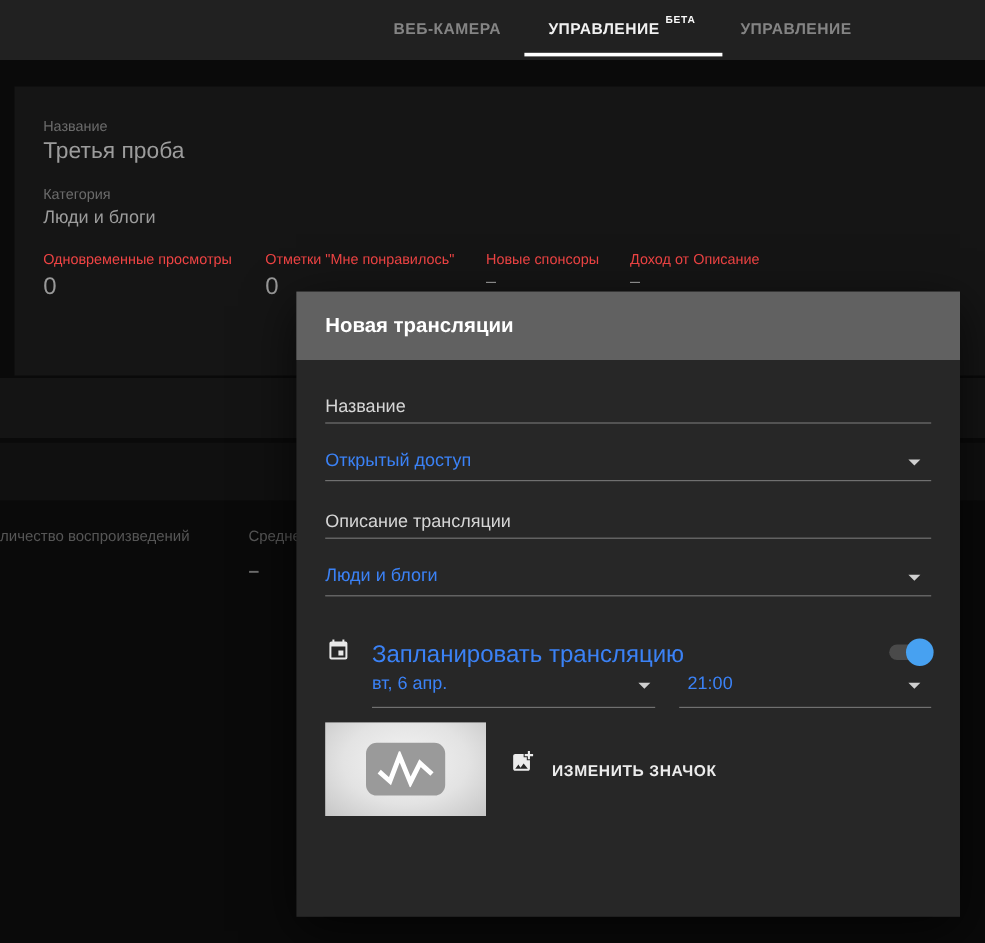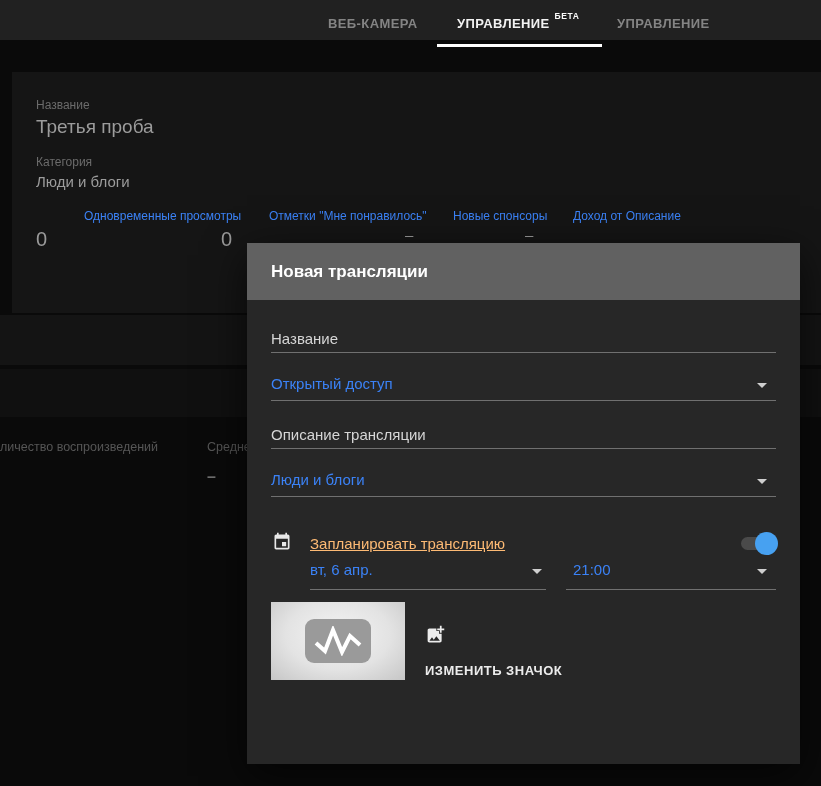--- a/index.html
+++ b/index.html
@@ -12,7 +12,7 @@
   .abs { position:absolute; }
 
   
-  #topnav { left:0; top:0; width:821px; height:40px; background:#212121; }
+  #topnav { left:0; top:0; width:821px; height:50px; background:#212121; }
   .nav-tab {
     position:absolute; top:0; height:47px; display:flex; align-items:center;
     font-size:13px; font-weight:700; letter-spacing:.4px; color:#848484; cursor:pointer;

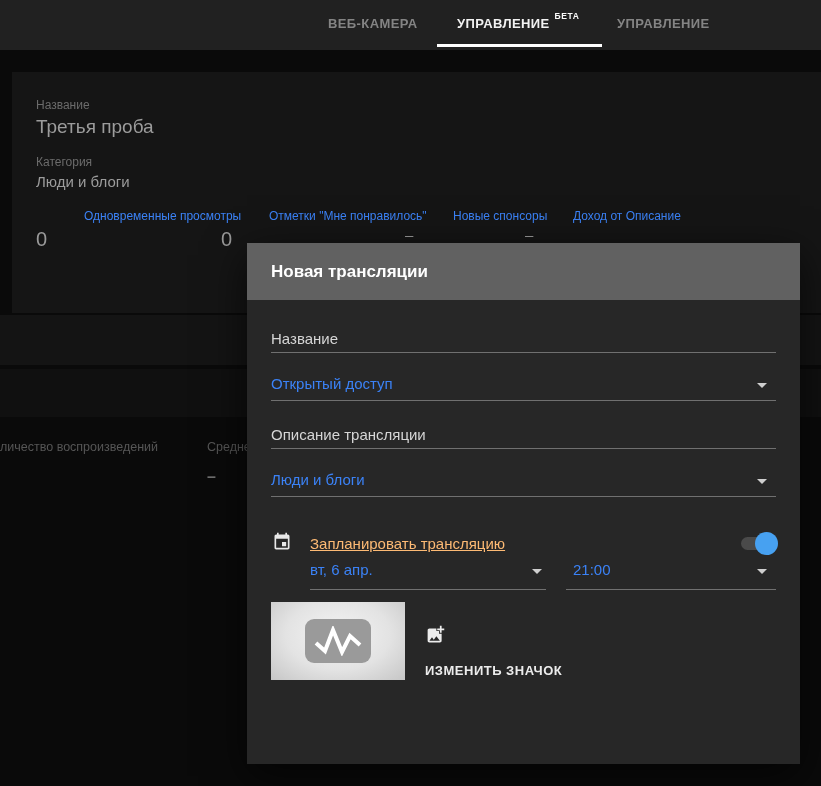--- a/index.html
+++ b/index.html
@@ -29,7 +29,7 @@
   .dim-label { position:absolute; font-size:12px; color:#6b6b6b; }
   .dim-value-lg { position:absolute; font-size:19px; color:#9c9c9c; }
   .dim-value-md { position:absolute; font-size:15px; color:#9c9c9c; }
-  .stat-label { position:absolute; font-size:12px; color:#3b82f6;margin-left:48px; }
+  .stat-label { position:absolute; font-size:12px; color:#ef4444; }
   .stat-value { position:absolute; font-size:20px; color:#999999; }
   #band1 { left:0; top:315px; width:821px; height:50px; background:#141414; }
   #band2 { left:0; top:369px; width:821px; height:48px; background:#101010; }

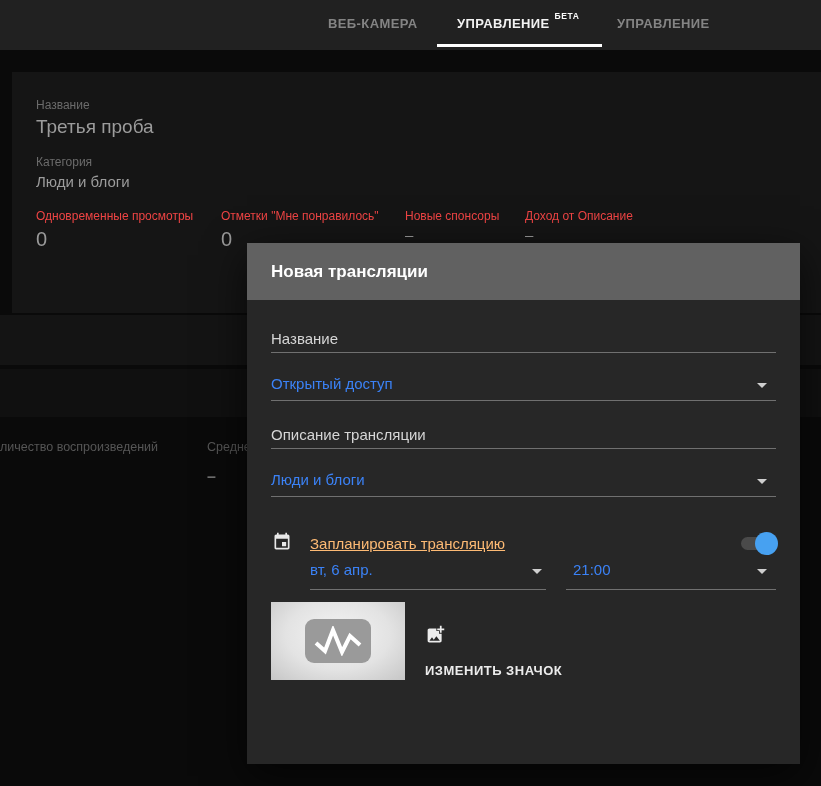--- a/index.html
+++ b/index.html
@@ -60,7 +60,7 @@
     border-top:5px solid #cfcfcf;
   }
 
-  #schedule-label { position:absolute; left:63px; top:22px; font-size:15px; color:#fdba74;text-decoration:underline; }
+  #schedule-label { position:absolute; left:63px; top:22px; font-size:20px; color:#3b82f6; }
   #toggle { position:absolute; left:491px; top:19px; width:40px; height:23px; cursor:pointer; }
   #toggle-track { position:absolute; left:3px; top:5px; width:34px; height:13px; border-radius:7px; background:#4a4a4a; }
   #toggle-knob  { position:absolute; right:0; top:0; width:23px; height:23px; border-radius:50%; }

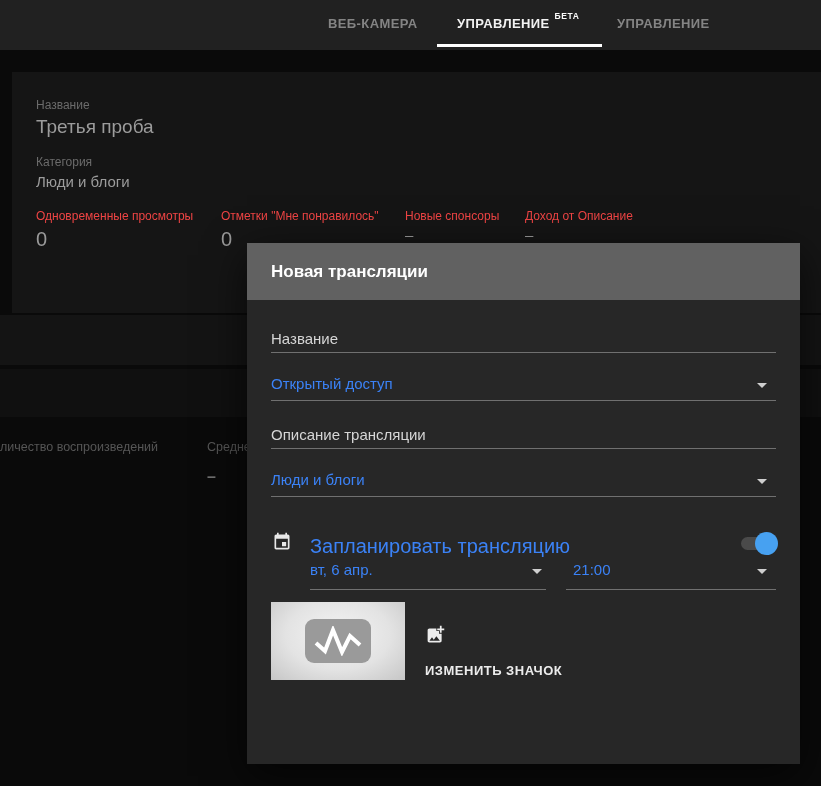--- a/index.html
+++ b/index.html
@@ -75,8 +75,8 @@
     display:flex; align-items:center; justify-content:center;
   }
   #change-thumb {
-    position:absolute; left:178px; top:381px; display:flex; align-items:flex-start;
-    gap:14px; cursor:pointer;flex-direction:column;
+    position:absolute; left:178px; top:381px; display:flex; align-items:flex-end;
+    gap:14px; cursor:pointer;
   }
   #change-thumb-label { font-size:13px; font-weight:700; letter-spacing:.5px; color:#ececec; }
 

